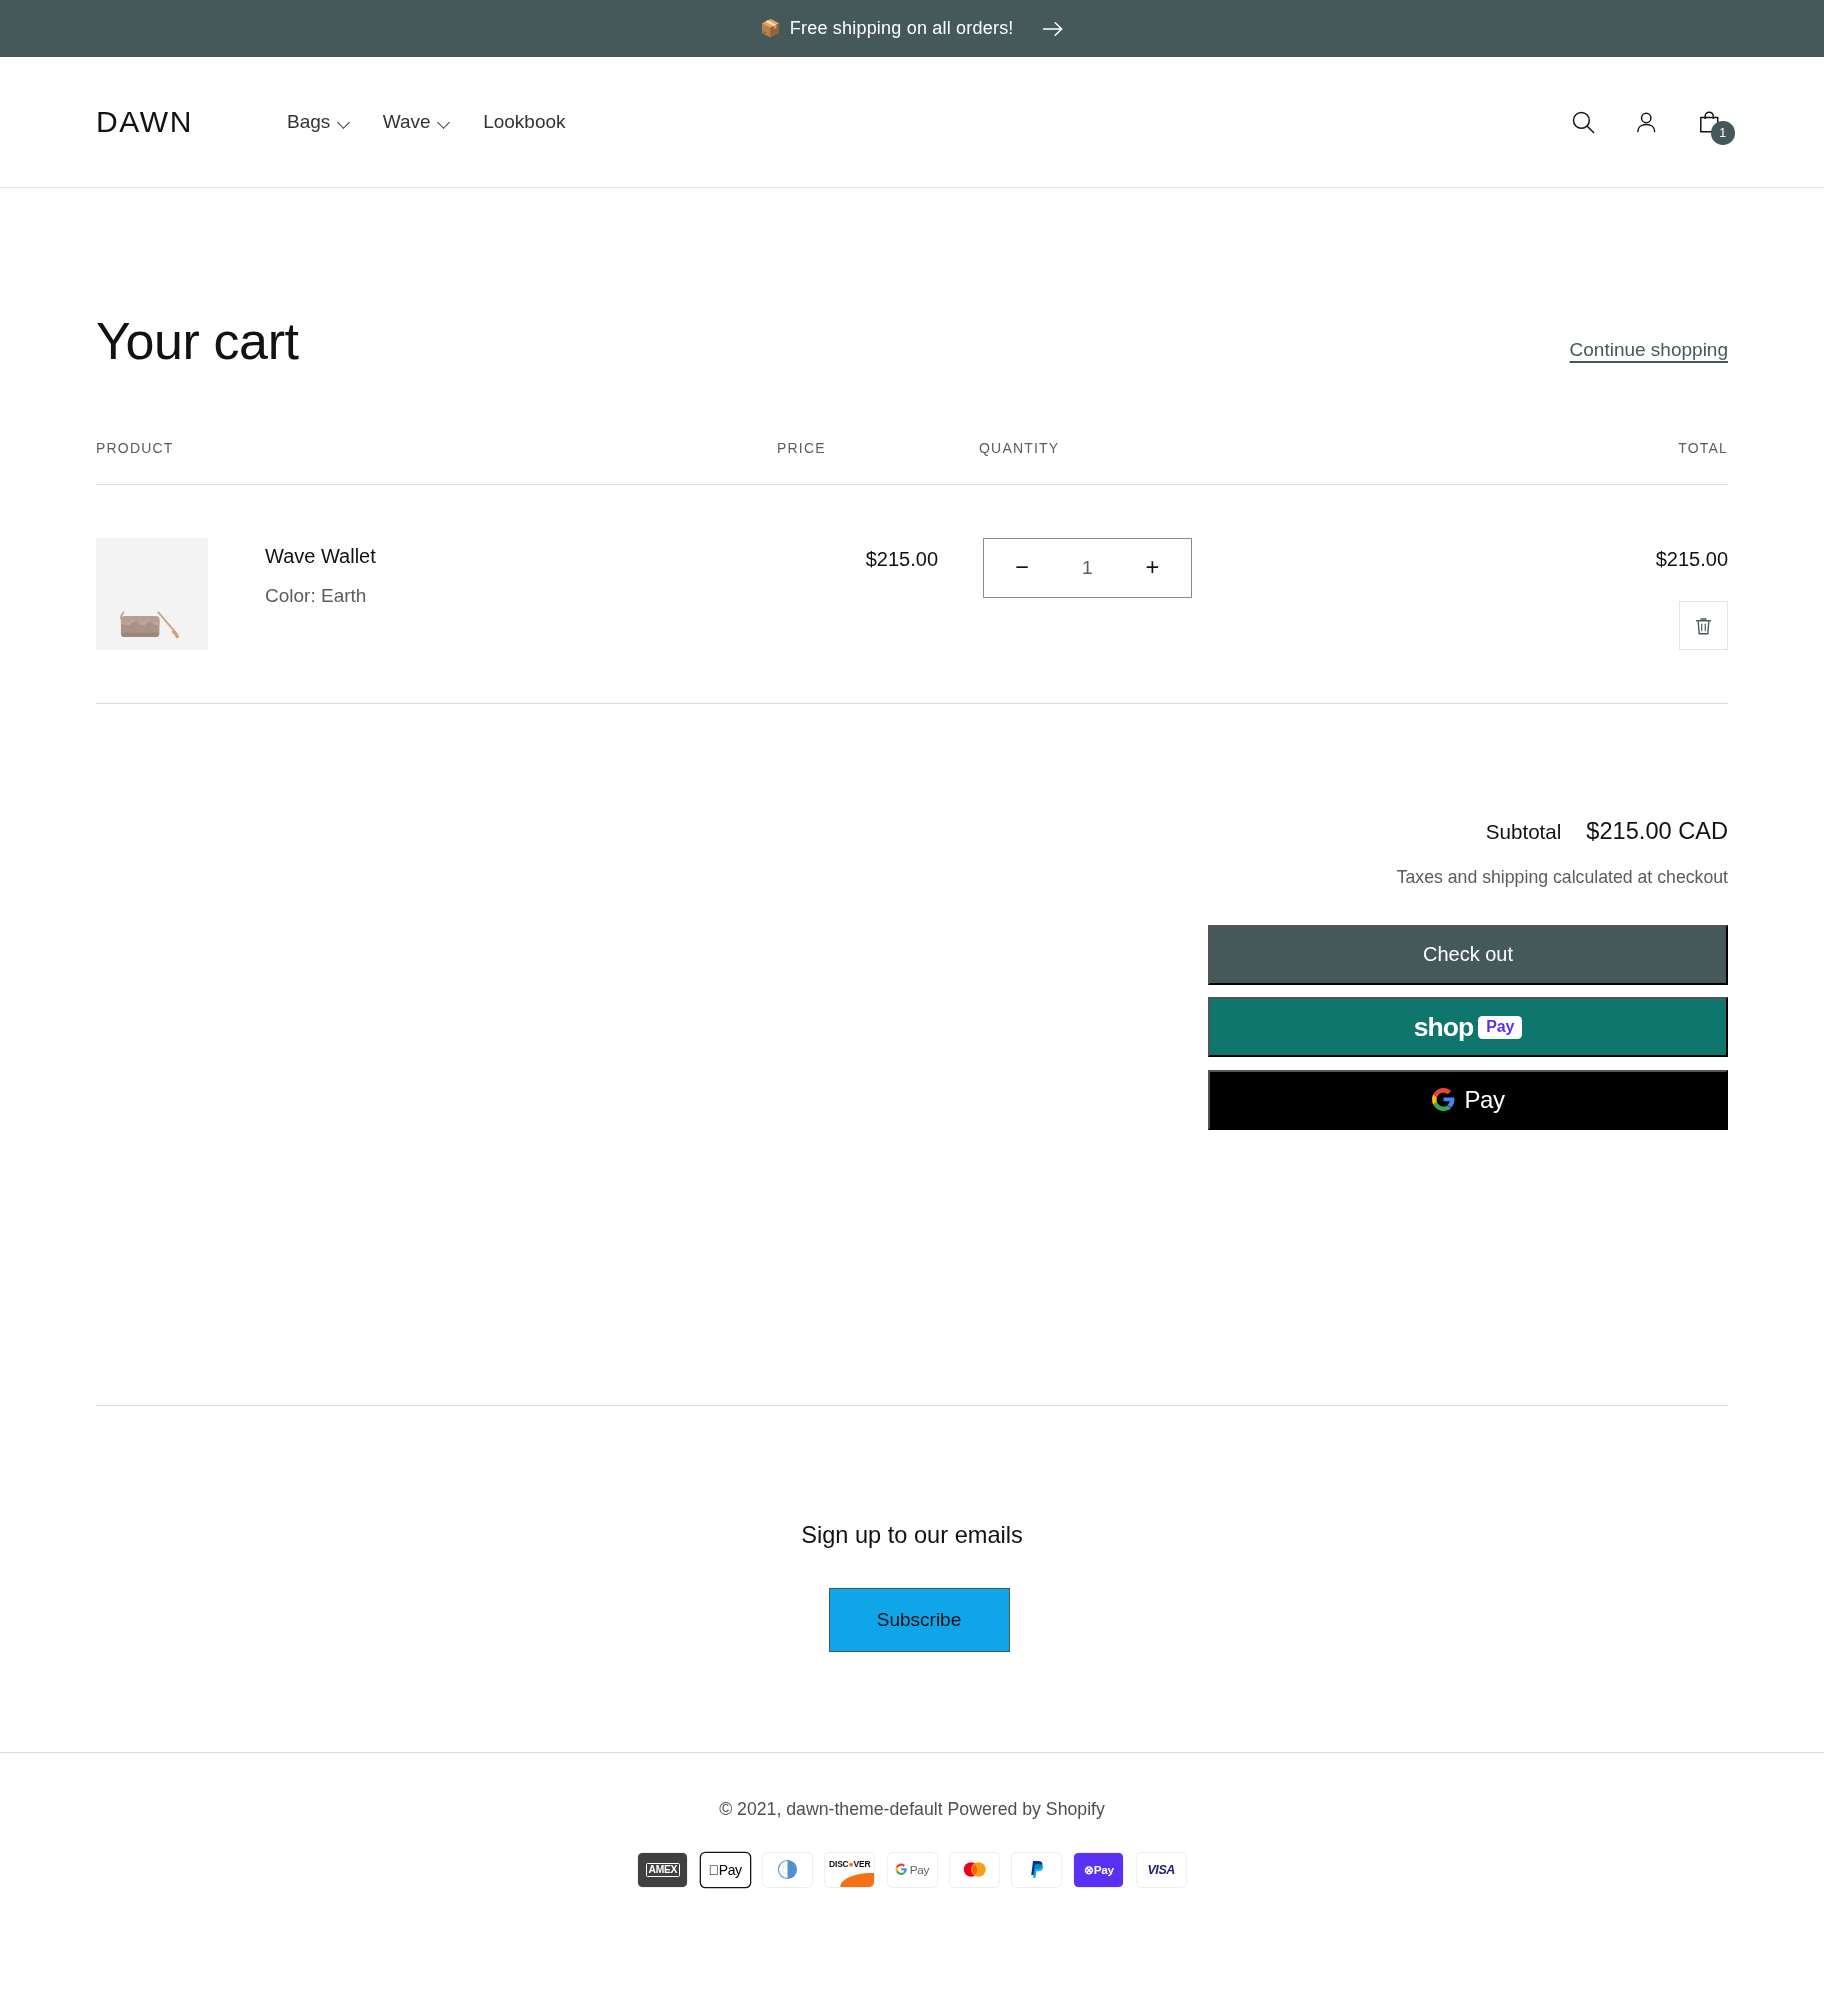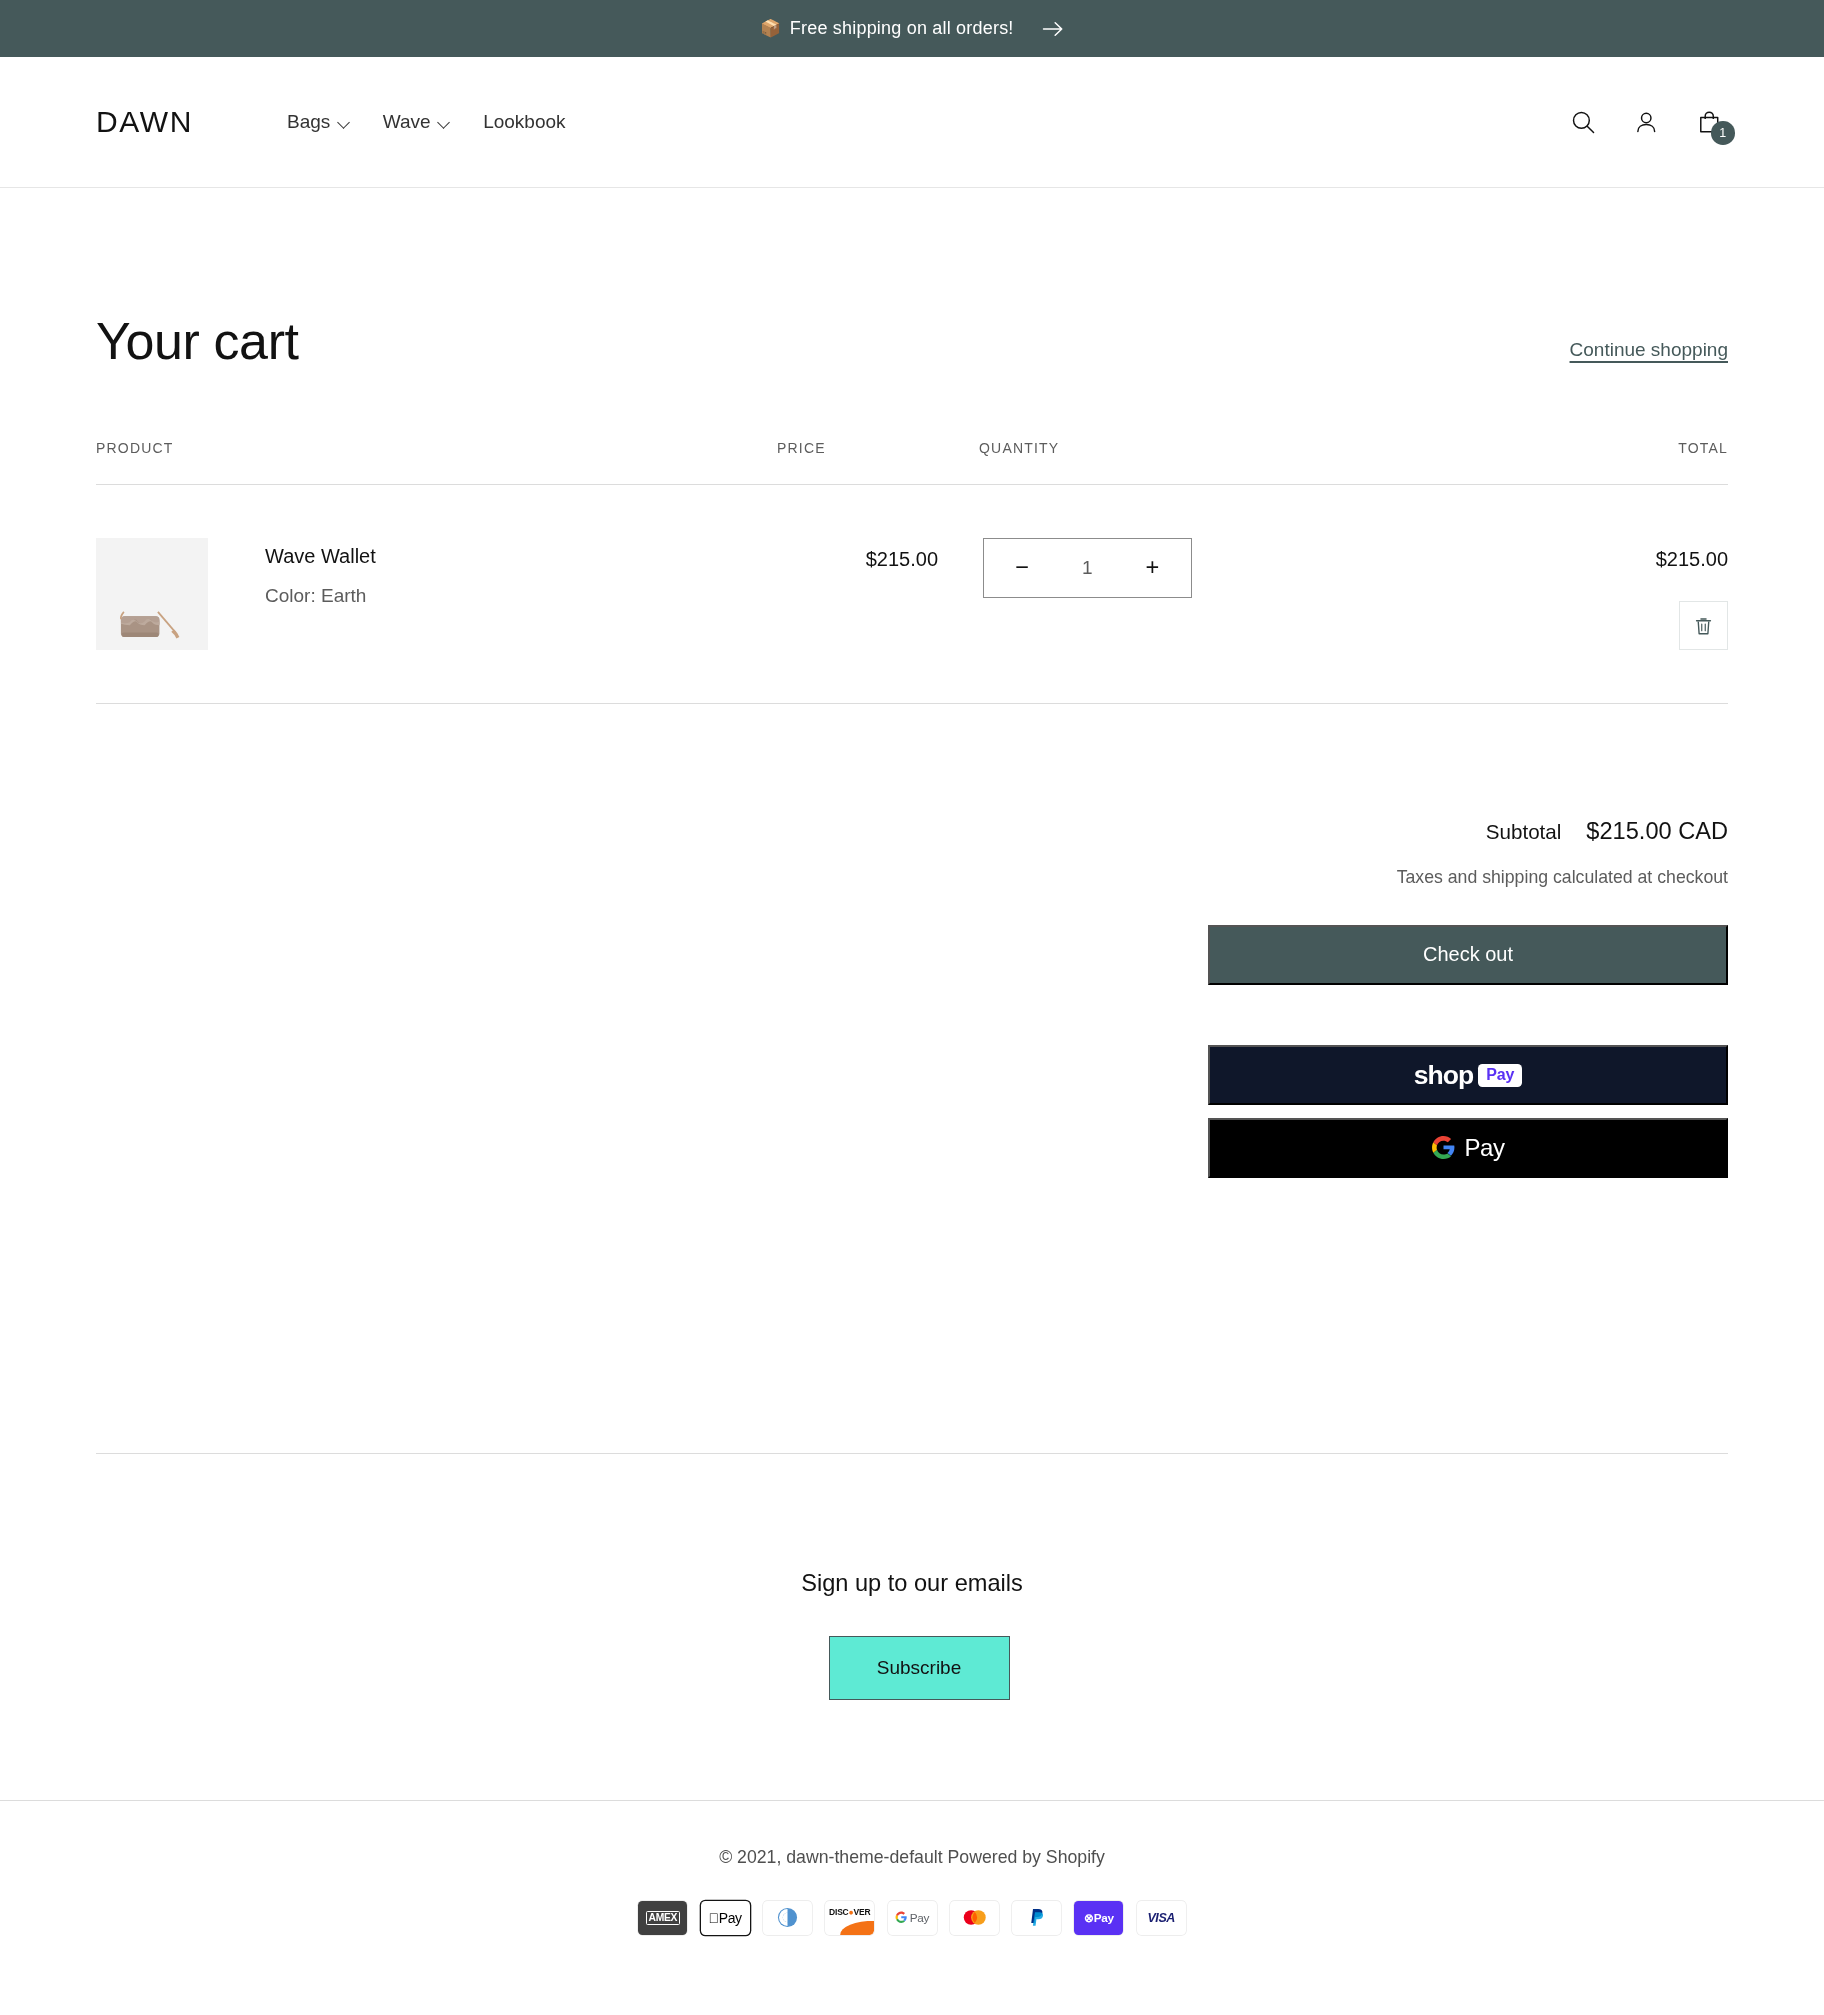--- a/index.html
+++ b/index.html
@@ -260,8 +260,8 @@
   }
   .btn-shoppay {
     height: 60px;
-    background: #0f172a;
-    display: flex; align-items: center; justify-content: center; margin-top: 48px;
+    background: #0f766e;
+    display: flex; align-items: center; justify-content: center;
   }
   .shoppay-logo {
     display: flex; align-items: center; gap: 5.2px;

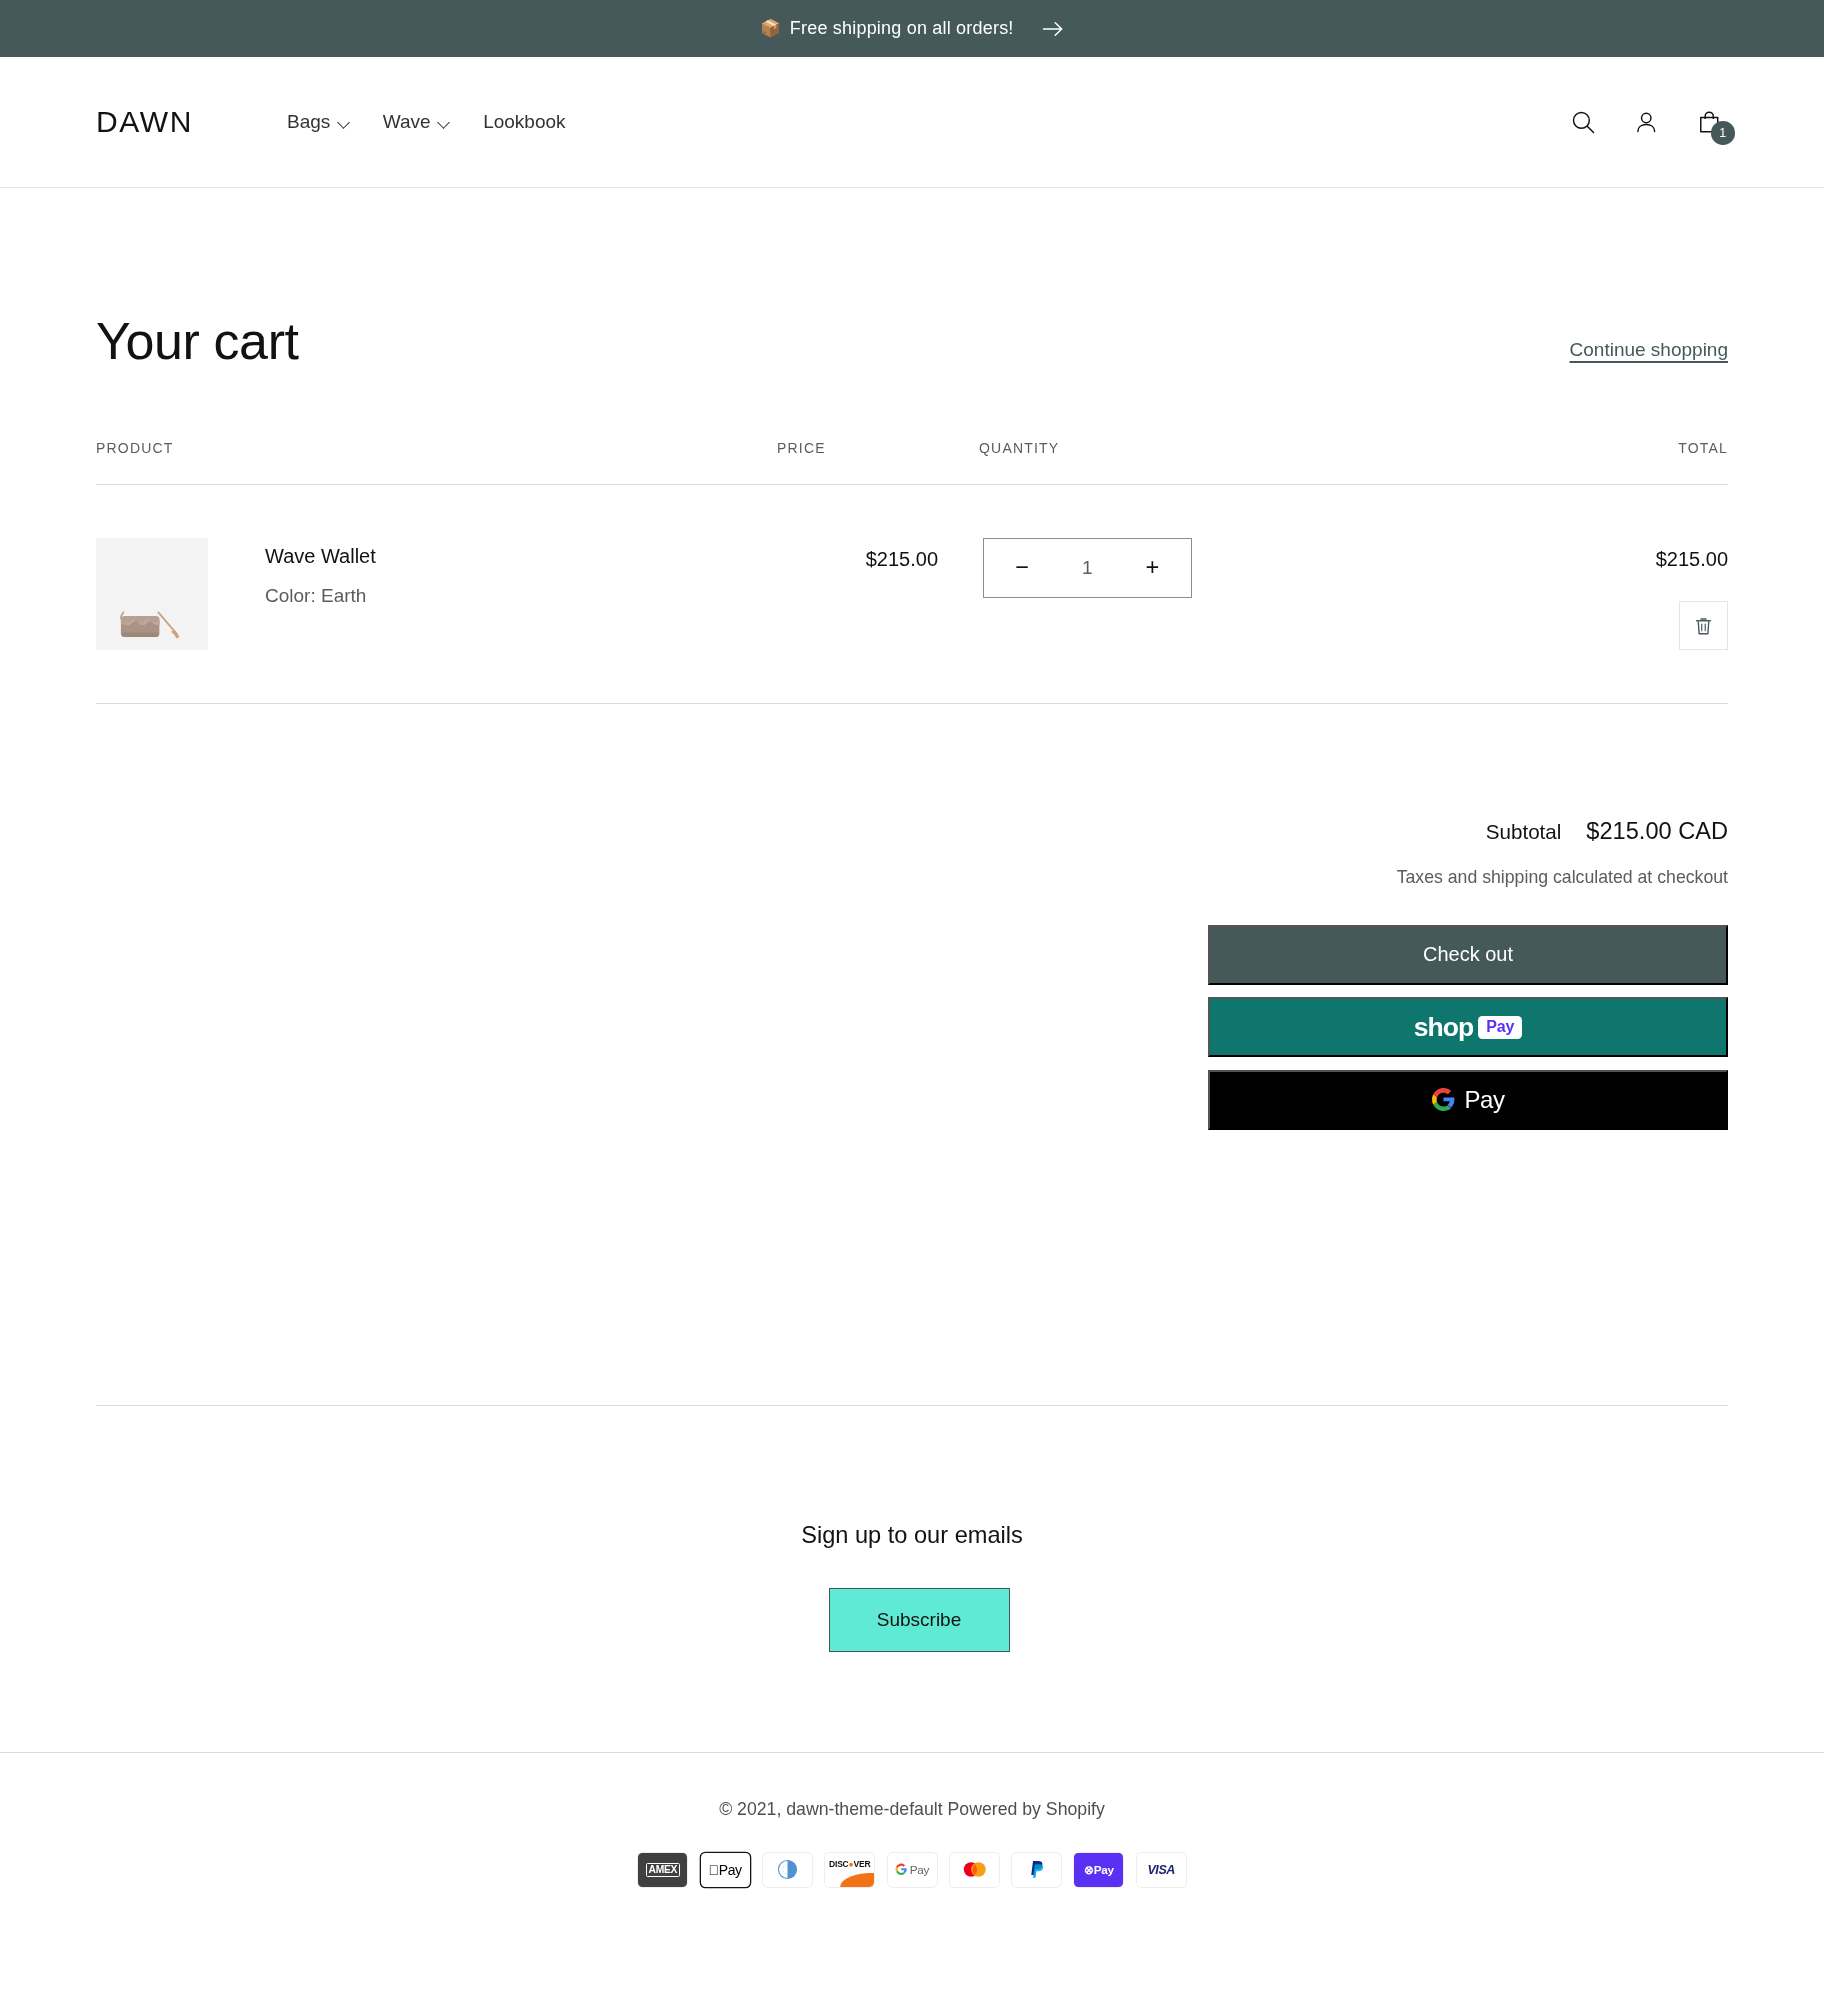--- a/index.html
+++ b/index.html
@@ -319,7 +319,7 @@
   .subscribe-btn {
     width: 181px; height: 64px;
     border: 1.5px solid #45595A;
-    background: #5eead4;
+    background: #0ea5e9;
     color: #121212;
     font-size: 19px;
     font-family: "Liberation Sans", sans-serif;

